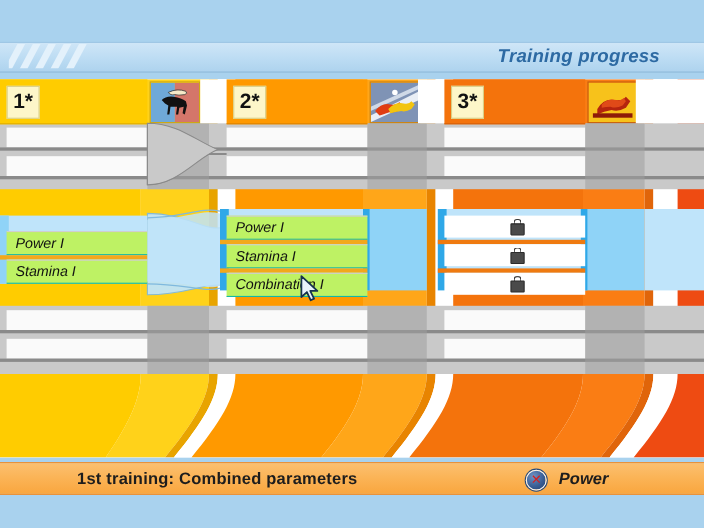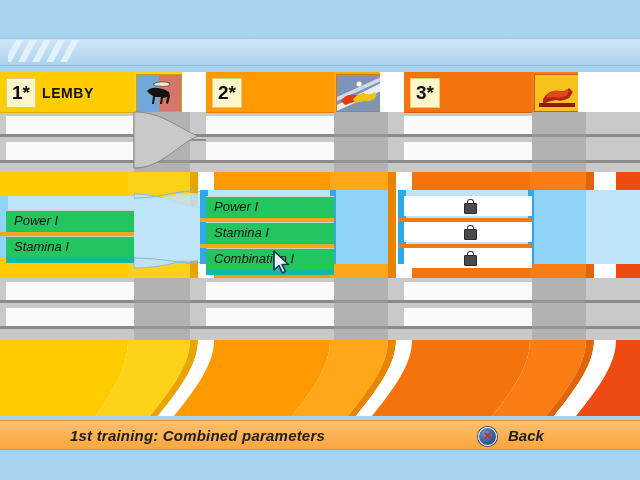--- a/index.html
+++ b/index.html
@@ -93,6 +93,7 @@
     <i style="left:44px"></i>
       <i style="left:58px"></i>
   </div>
+  <div id="title">Training progress</div>
 
   <div id="board">
 

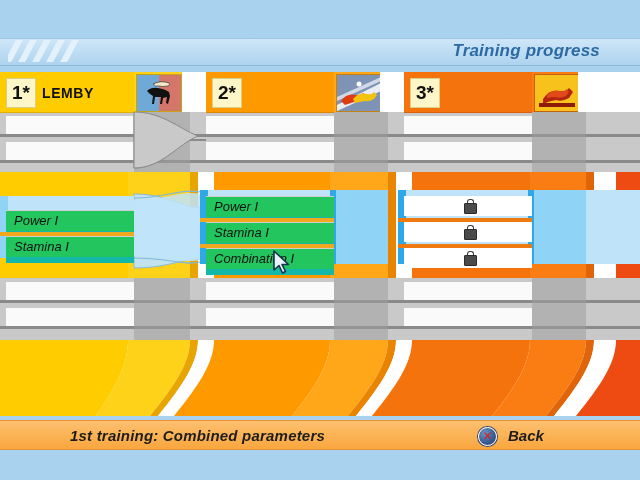--- a/index.html
+++ b/index.html
@@ -211,7 +211,6 @@
       <div class="namebox">
         <span>1*</span>
       </div>
-      <div class="nametxt">LEMBY</div>
     </div>
     <div class="icon-cell" style="left:136px;">
       <svg viewBox="0 0 44 36" width="44" height="36">

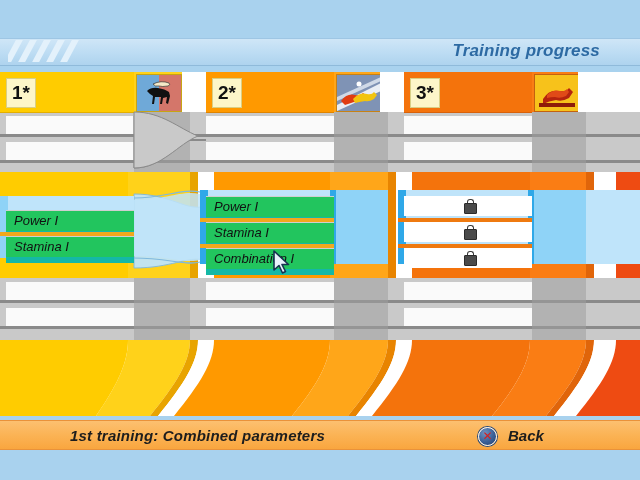--- a/index.html
+++ b/index.html
@@ -40,8 +40,8 @@
   .tline{position:absolute;height:3px;background:#8a8a8a;}
 
   
-  .chip{position:absolute;height:20px;background:#22c55e;border-top:1px solid #cfcfcf;
-      border-bottom:6px solid #14b8a6;}
+  .chip{position:absolute;height:20px;background:#bef264;border-top:1px solid #cfcfcf;
+      border-bottom:1px solid #14b8a6;}
   .chip .lbl{position:absolute;left:8px;top:0;height:20px;line-height:20px;font-size:13px;
       font-style:italic;color:#111;white-space:nowrap;}
   .sep{position:absolute;height:4px;background:#f2a81c;}

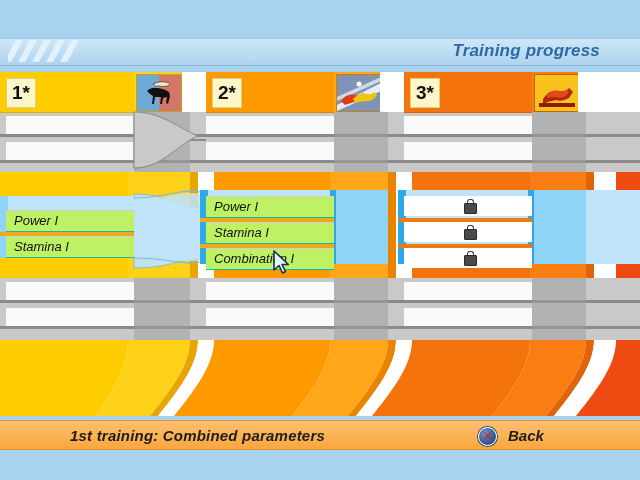--- a/index.html
+++ b/index.html
@@ -67,7 +67,7 @@
       background:linear-gradient(180deg,#fcc070 0%,#fbb355 50%,#f9a63f 100%);
       border-top:1px solid #e9923a;border-bottom:1px solid #e9923a;}
   #footer-text{position:absolute;left:70px;top:0;height:28px;line-height:29px;
-      font-size:15px;font-weight:bold;font-style:italic;color:#1d1d1d;letter-spacing:.2px;}
+      font-size:15px;font-weight:bold;color:#1d1d1d;letter-spacing:.2px;}
   #back-btn{position:absolute;left:478px;top:0;height:28px;line-height:28px;}
   #back-icon{position:absolute;left:0;top:6px;width:17px;height:17px;border-radius:50%;
       background:radial-gradient(circle at 35% 30%,#6f93c4 0%,#3a5f96 55%,#24406e 100%);

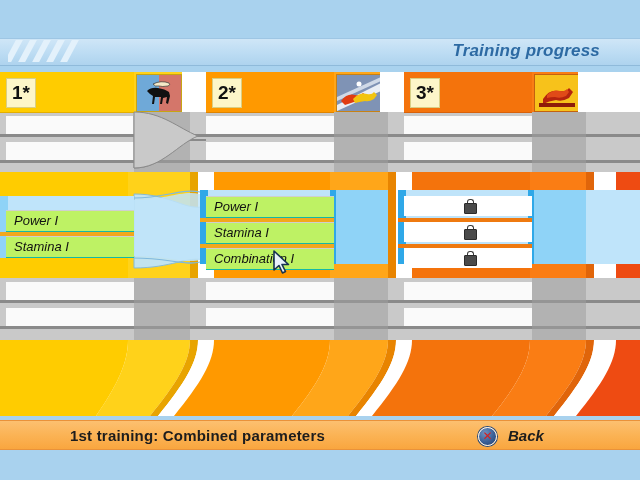--- a/index.html
+++ b/index.html
@@ -269,7 +269,7 @@
       <div id="back-icon">
         <b>✕</b>
       </div>
-      <div id="back-label">Back</div>
+      <div id="back-label">Power</div>
     </div>
   </div>
 

